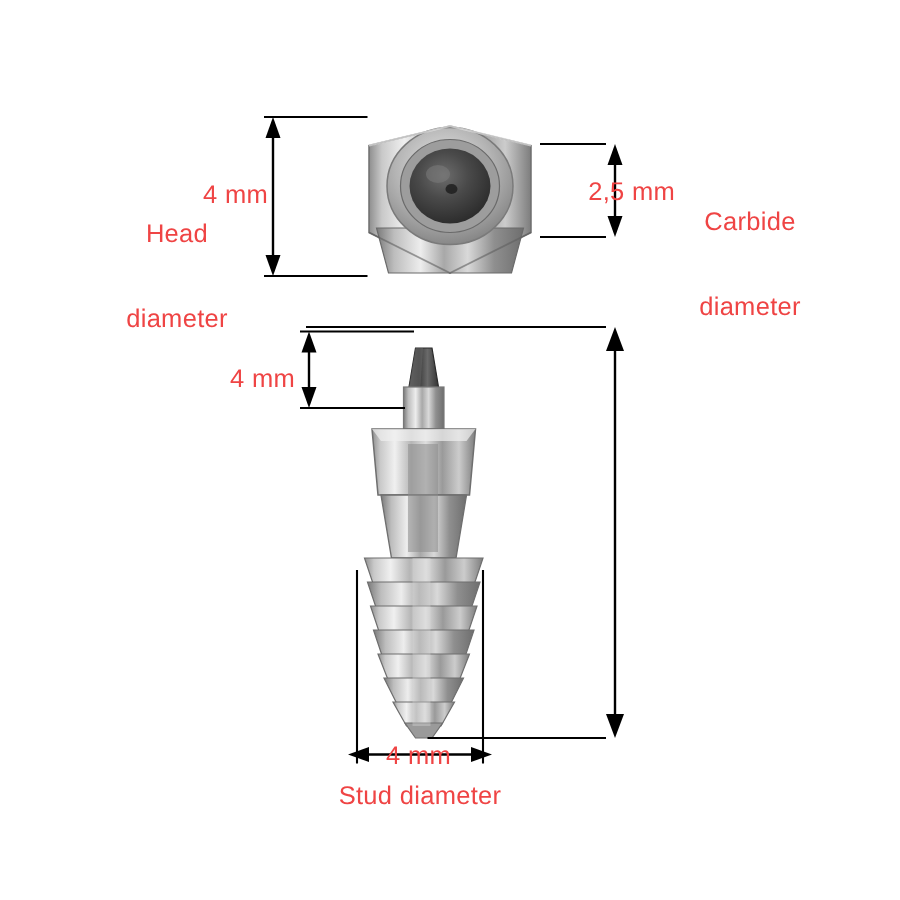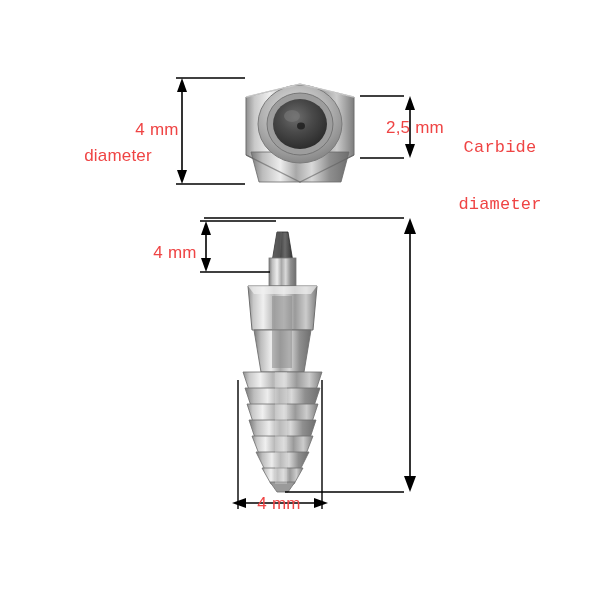--- a/index.html
+++ b/index.html
@@ -31,7 +31,7 @@
     text-align: center;
     letter-spacing: 0.2px;
   }
-  .label.right { text-align: center; }
+  .label.right { text-align: right; }
   .label.center { text-align: center; }
   svg { position: absolute; left: 0; top: 0; }
   .dim { stroke: #000; stroke-width: 1.6; fill: none; }

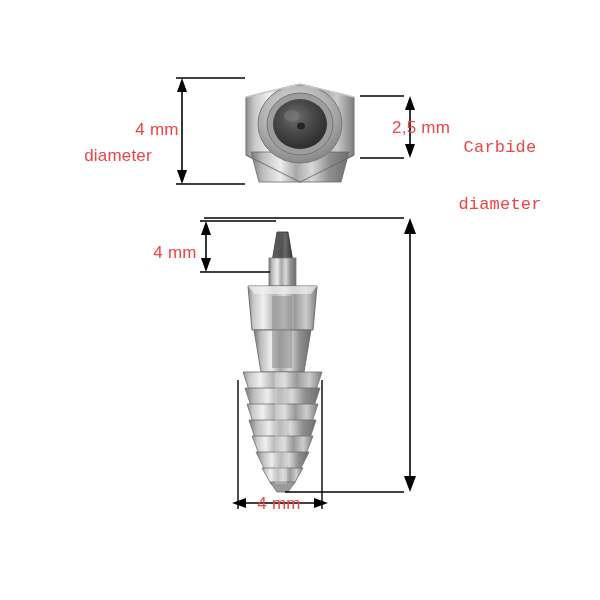--- a/index.html
+++ b/index.html
@@ -172,6 +172,7 @@
   </svg>
 
   <div class="label center" style="left:58px; top:108px; width:120px;">
+    <div>Head</div>
     <div>diameter</div>
   </div>
 

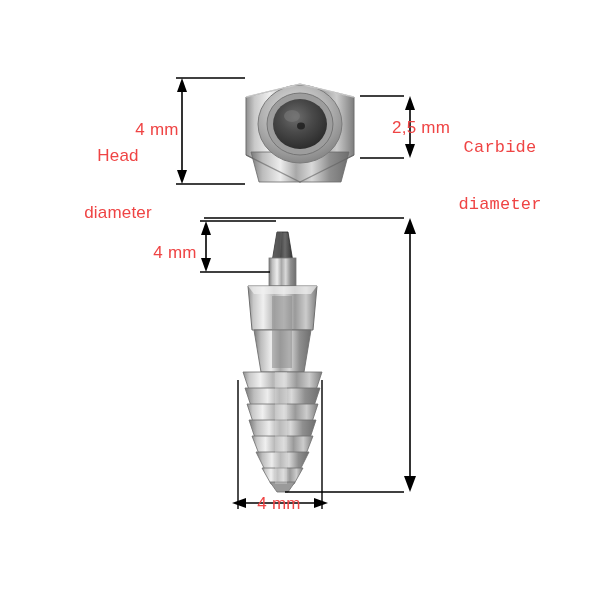--- a/index.html
+++ b/index.html
@@ -178,7 +178,7 @@
 
   <div class="label center" style="left:134px; top:120px; width:46px;">4 mm</div>
 
-  <div class="label center" style="left:440px; top:100px; width:120px;font-family:Liberation Mono, monospace;">
+  <div class="label center" style="left:440px; top:100px; width:120px;">
     <div>Carbide</div>
     <div>diameter</div>
   </div>

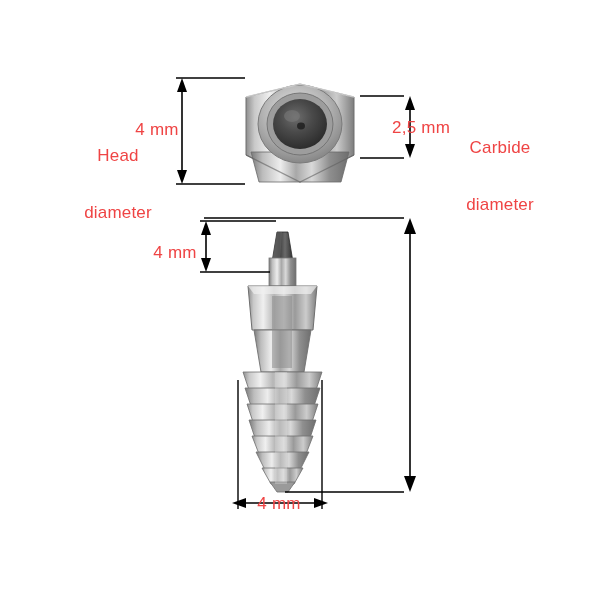--- a/index.html
+++ b/index.html
@@ -191,6 +191,7 @@
 
   <div class="label center" style="left:252px; top:494px; width:54px;">4 mm</div>
 
+  <div class="label center" style="left:215px; top:521px; width:130px;">Stud diameter</div>
 
 </div>
 

